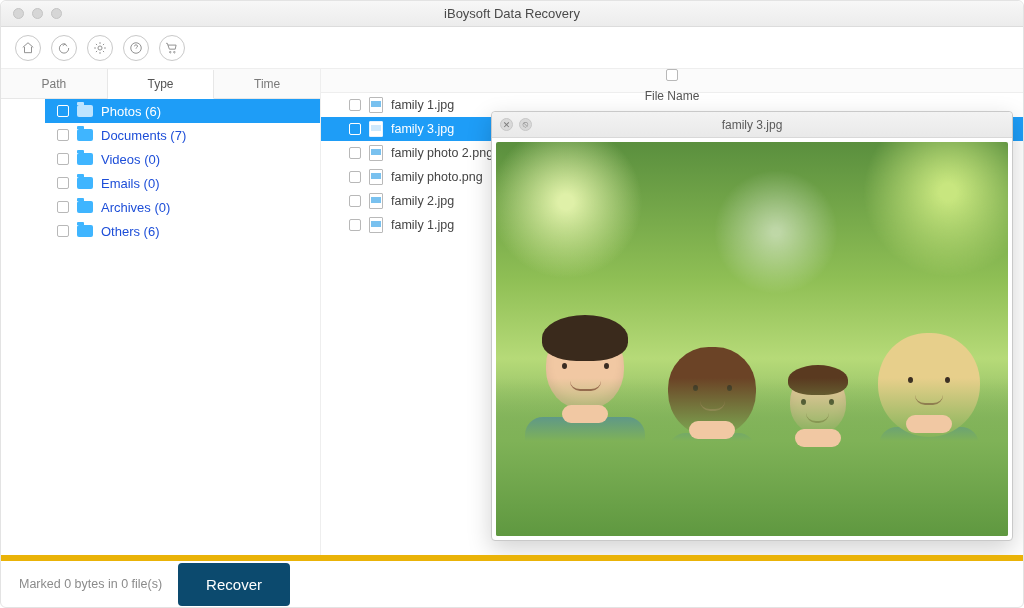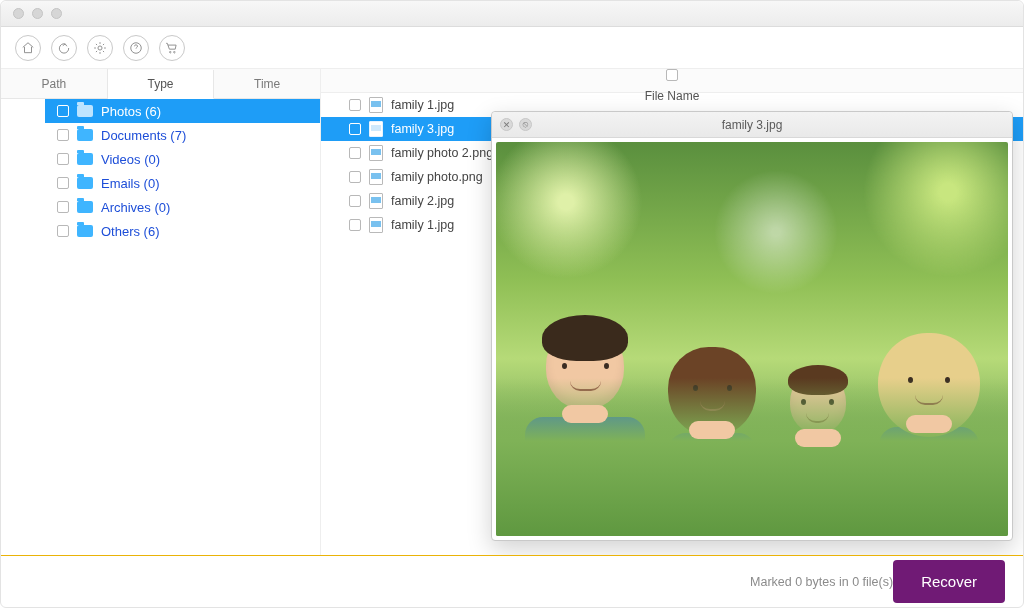--- a/index.html
+++ b/index.html
@@ -83,6 +83,7 @@
       <span></span>
       <span></span>
     </div>
+    <div class="title">iBoysoft Data Recovery</div>
   </div>
 
   <div class="toolbar">

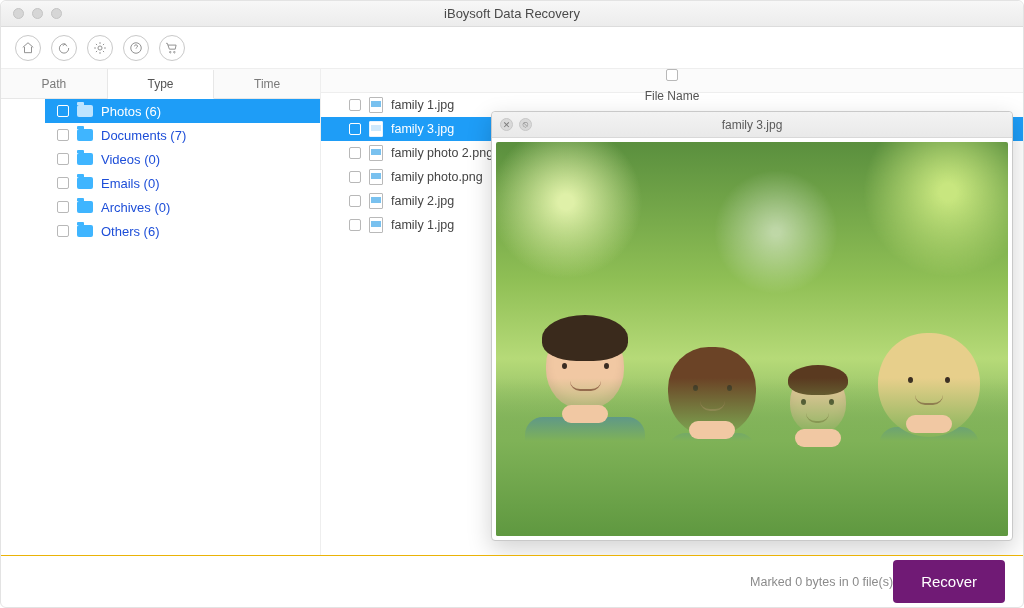--- a/index.html
+++ b/index.html
@@ -42,7 +42,7 @@
   .frow.selected .fico { border-color:#e6f3ff;}
   .frow.selected .fico::after { background:#cfe9fc;}
   
-  .footer { height:52px; border-top:1px solid #eab308; display:flex; align-items:center; justify-content:flex-end; padding:0 18px;}
+  .footer { height:52px; border-top:6px solid #eab308; display:flex; align-items:center; justify-content:flex-start; padding:0 18px;gap:16px;}
   .status { font-size:12.5px; color:#8b8b8b;}
   .recover { background:#701a75; color:#fff; border:none; border-radius:4px; font-size:15px; padding:13px 28px; cursor:pointer;}
   

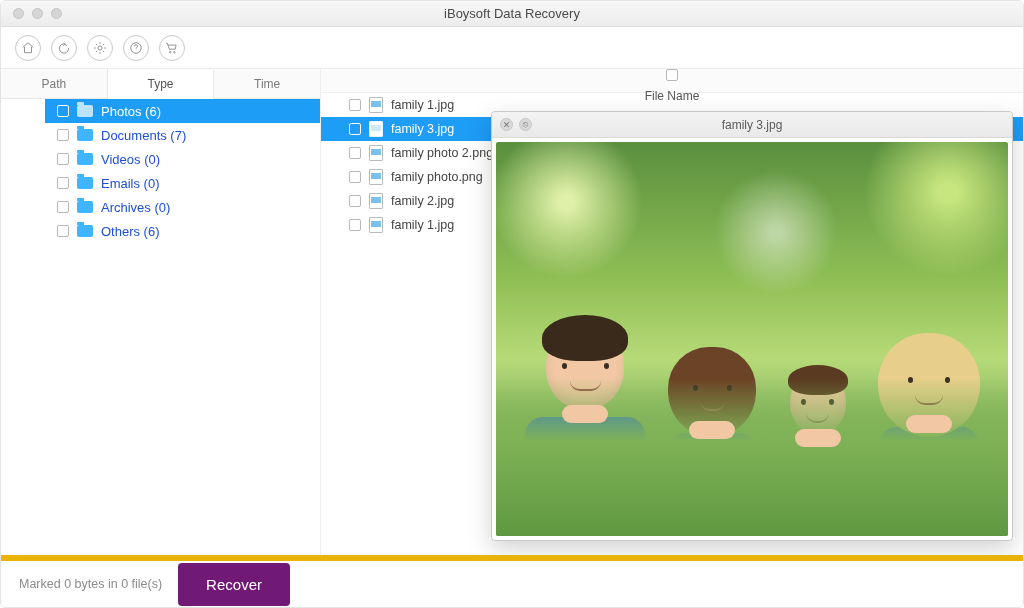--- a/index.html
+++ b/index.html
@@ -44,7 +44,7 @@
   
   .footer { height:52px; border-top:6px solid #eab308; display:flex; align-items:center; justify-content:flex-start; padding:0 18px;gap:16px;}
   .status { font-size:12.5px; color:#8b8b8b;}
-  .recover { background:#701a75; color:#fff; border:none; border-radius:4px; font-size:15px; padding:13px 28px; cursor:pointer;}
+  .recover { background:#0c4a6e; color:#fff; border:none; border-radius:4px; font-size:15px; padding:13px 28px; cursor:pointer;}
   
   .preview { position:absolute; left:490px; top:42px; width:522px; height:430px; background:#fff; border:1px solid #c9c9c9; border-radius:4px; box-shadow:0 8px 24px rgba(0,0,0,.18); display:flex; flex-direction:column; z-index:20;}
   .phead { height:26px; background:linear-gradient(#f3f3f3,#e9e9e9); border-bottom:1px solid #d8d8d8; border-radius:4px 4px 0 0; display:flex; align-items:center; position:relative; padding:0 8px; gap:6px;}

